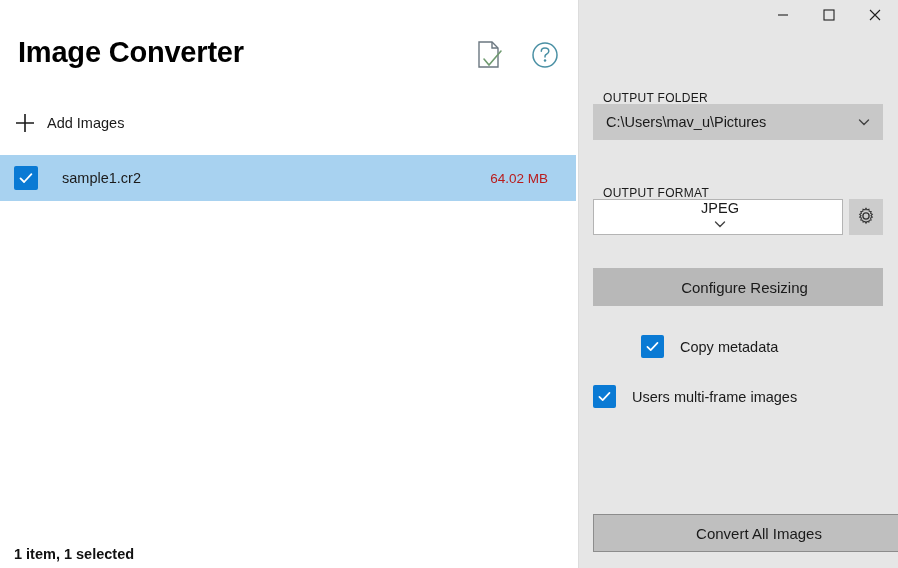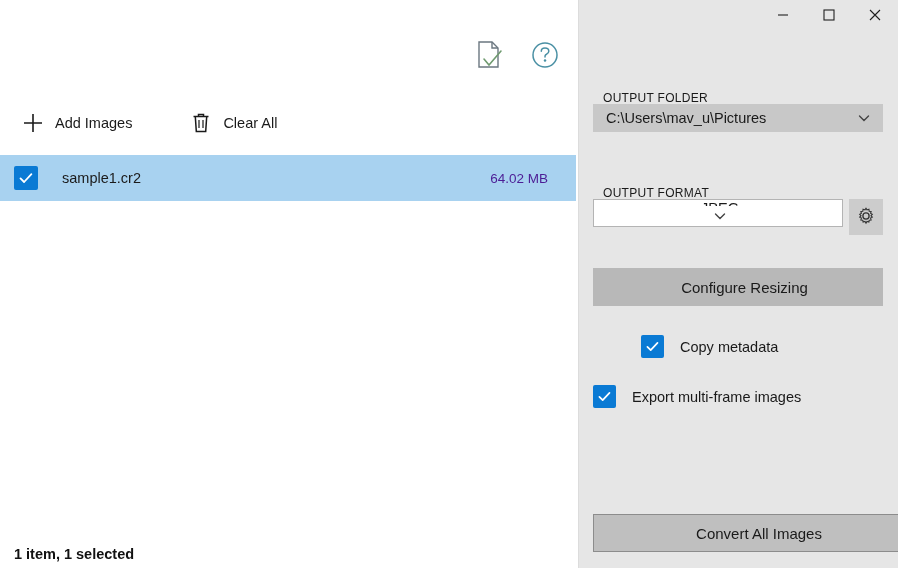--- a/index.html
+++ b/index.html
@@ -324,6 +324,7 @@
 
   <div id="left-pane">
 
+    <div id="page-title">Image Converter</div>
 
     <div id="header-icons">
       <button class="header-icon-btn">

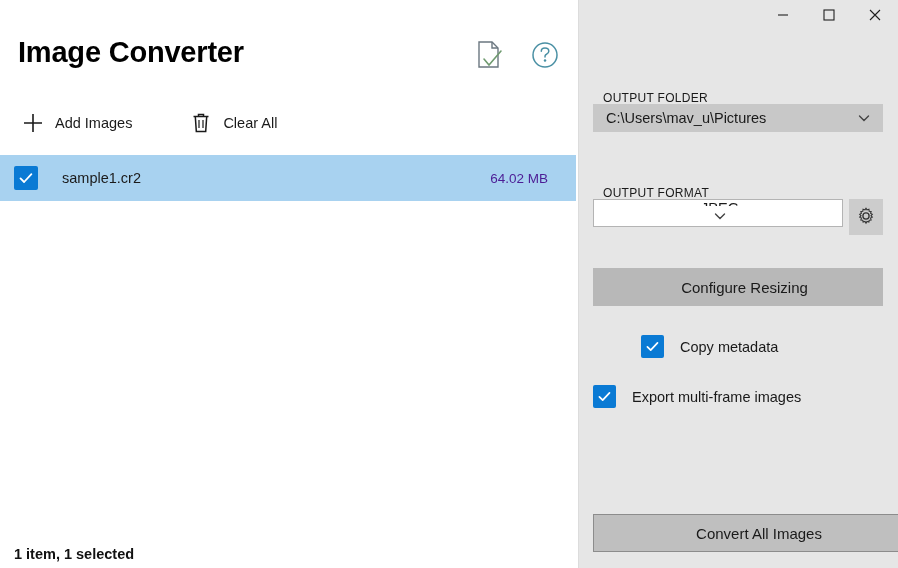--- a/index.html
+++ b/index.html
@@ -63,11 +63,11 @@
   
   #toolbar {
     position: absolute;
-    left: 14px;
+    left: 6px;
     top: 106px;
     display: flex;
     align-items: center;
-    gap: 16px;
+    gap: 0px;
   }
   .tool-btn {
     display: flex;

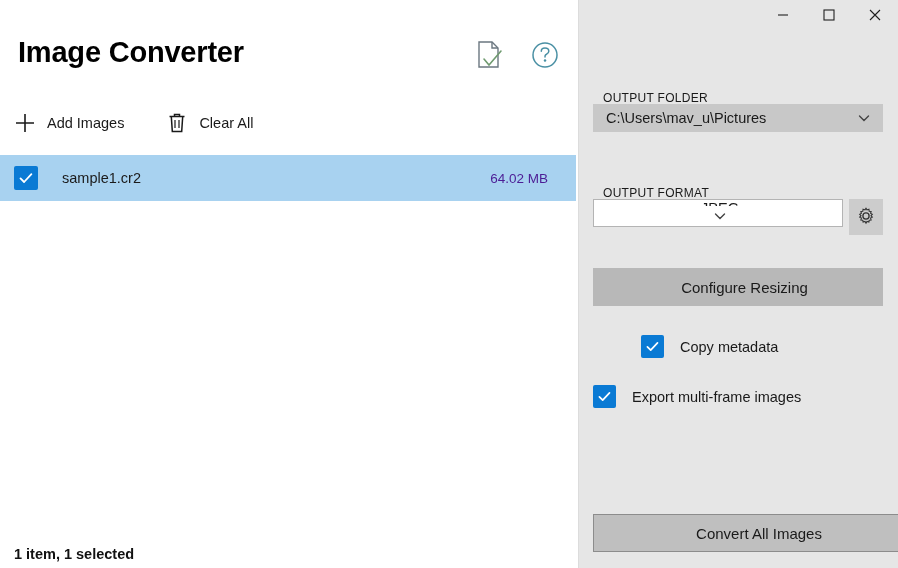--- a/index.html
+++ b/index.html
@@ -358,17 +358,6 @@
       </button>
 
 
-      <button class="tool-btn">
-        <span class="tool-icon">
-          <svg width="20" height="22" viewBox="0 0 20 22">
-            <path d="M2.5 4.5 H17.5" stroke="#1a1a1a" stroke-width="1.5" fill="none"></path>
-            <path d="M7.5 4.5 V2.6 H12.5 V4.5" stroke="#1a1a1a" stroke-width="1.5" fill="none"></path>
-            <path d="M4.3 4.5 L5.3 19.4 H14.7 L15.7 4.5" stroke="#1a1a1a" stroke-width="1.5" fill="none"></path>
-            <path d="M8 8 V16 M12 8 V16" stroke="#1a1a1a" stroke-width="1.2" fill="none"></path>
-          </svg>
-        </span>
-        <span class="tool-label">Clear All</span>
-      </button>
     </div>
 
     <div id="file-list">

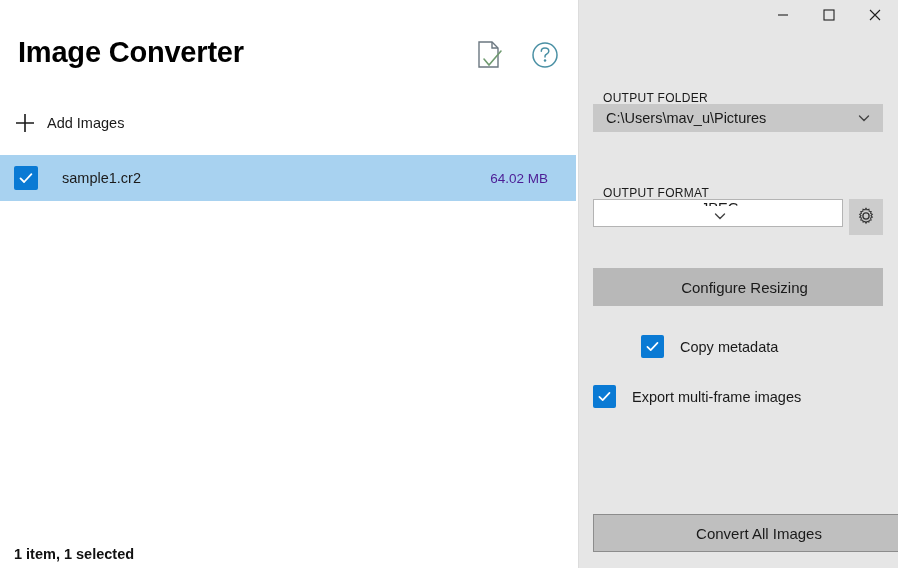--- a/index.html
+++ b/index.html
@@ -214,7 +214,7 @@
     box-sizing: border-box;
     display: flex;
     align-items: center;
-    height: 28px;
+    height: 36px;
     padding: 0 8px 0 12px;
   }
   #combo-output-folder {

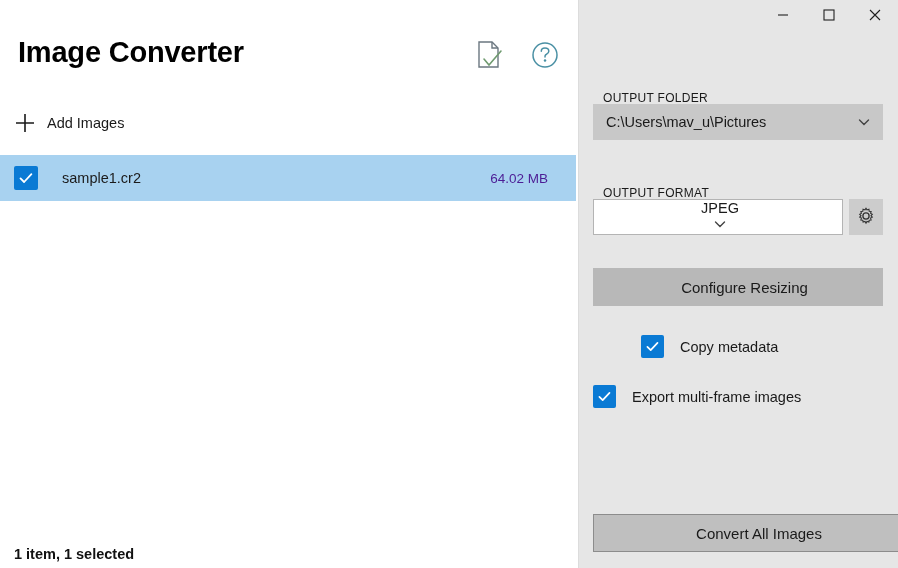--- a/index.html
+++ b/index.html
@@ -135,7 +135,7 @@
   }
   .file-size {
     font-size: 13.5px;
-    color: #4c1d95;
+    color: #b91c1c;
     margin-right: 28px;
     white-space: nowrap;
   }

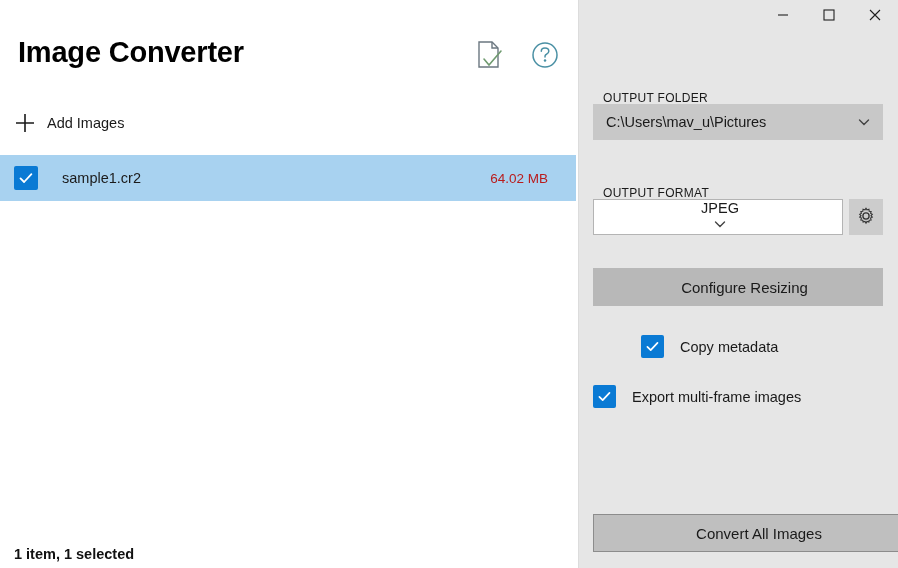--- a/index.html
+++ b/index.html
@@ -452,7 +452,7 @@
             <path d="M2.4 7.9 L5.7 11.2 L12.5 3.9" stroke="#ffffff" stroke-width="1.7" fill="none" stroke-linecap="round" stroke-linejoin="round"></path>
           </svg>
         </span>
-        <span class="opt-label">Export multi-frame images</span>
+        <span class="opt-label">Users multi-frame images</span>
       </div>
 
       <button class="grey-button" id="btn-convert-all">Convert All Images</button>

